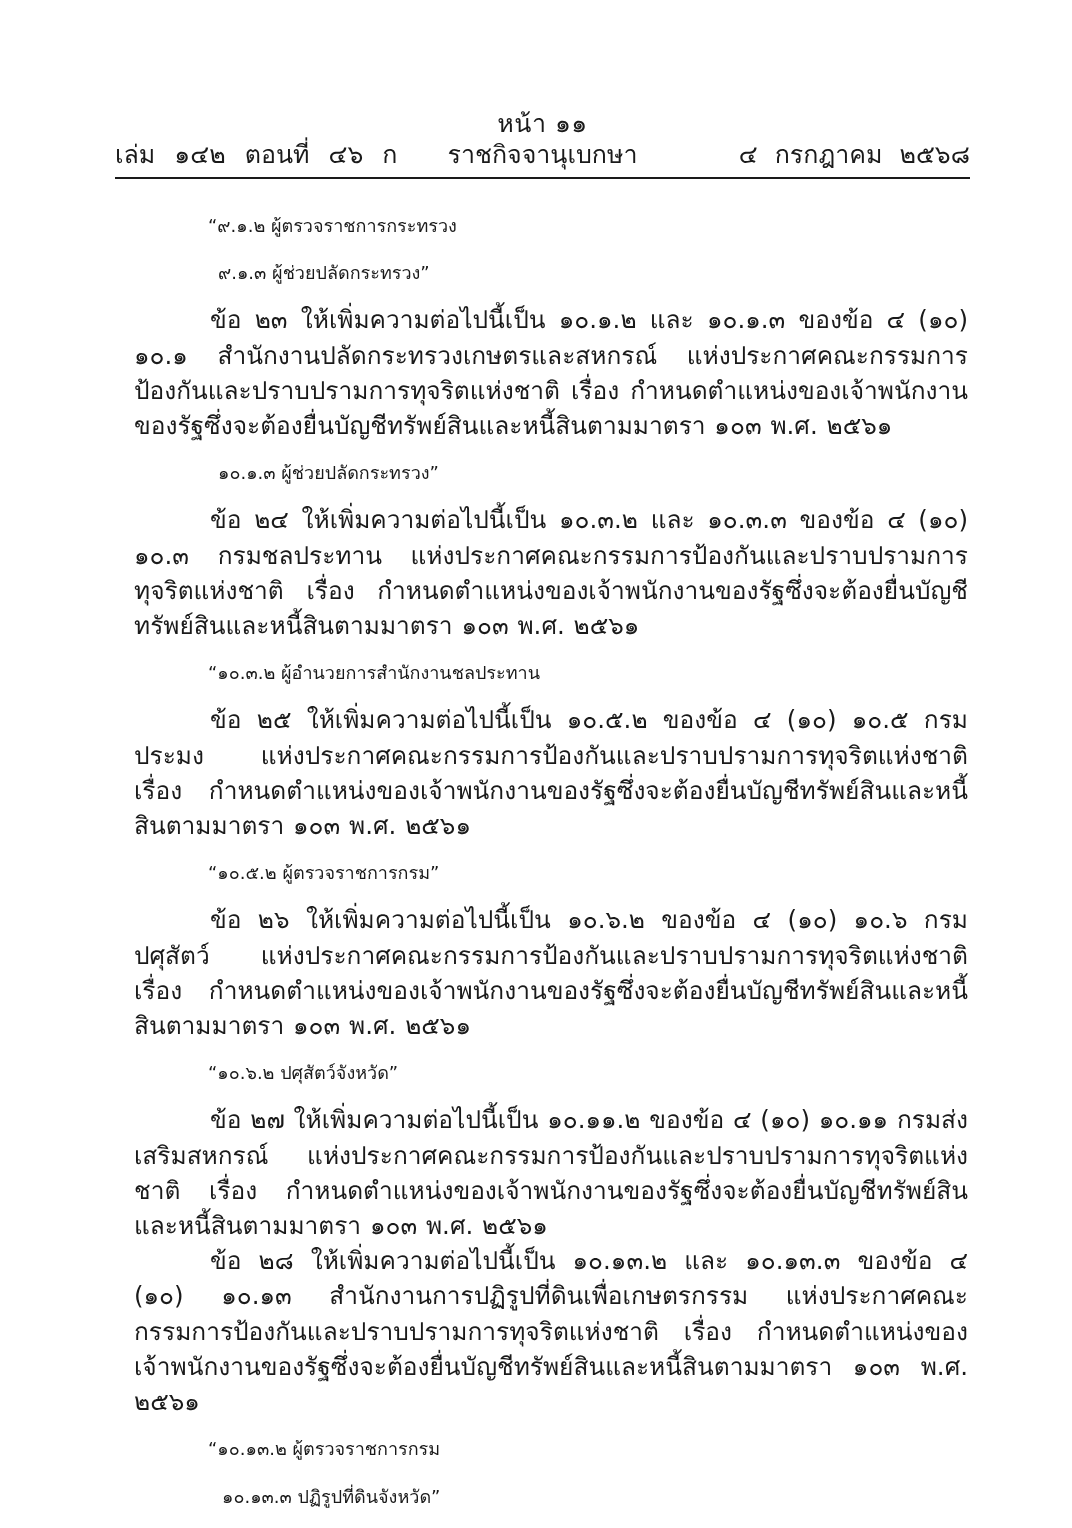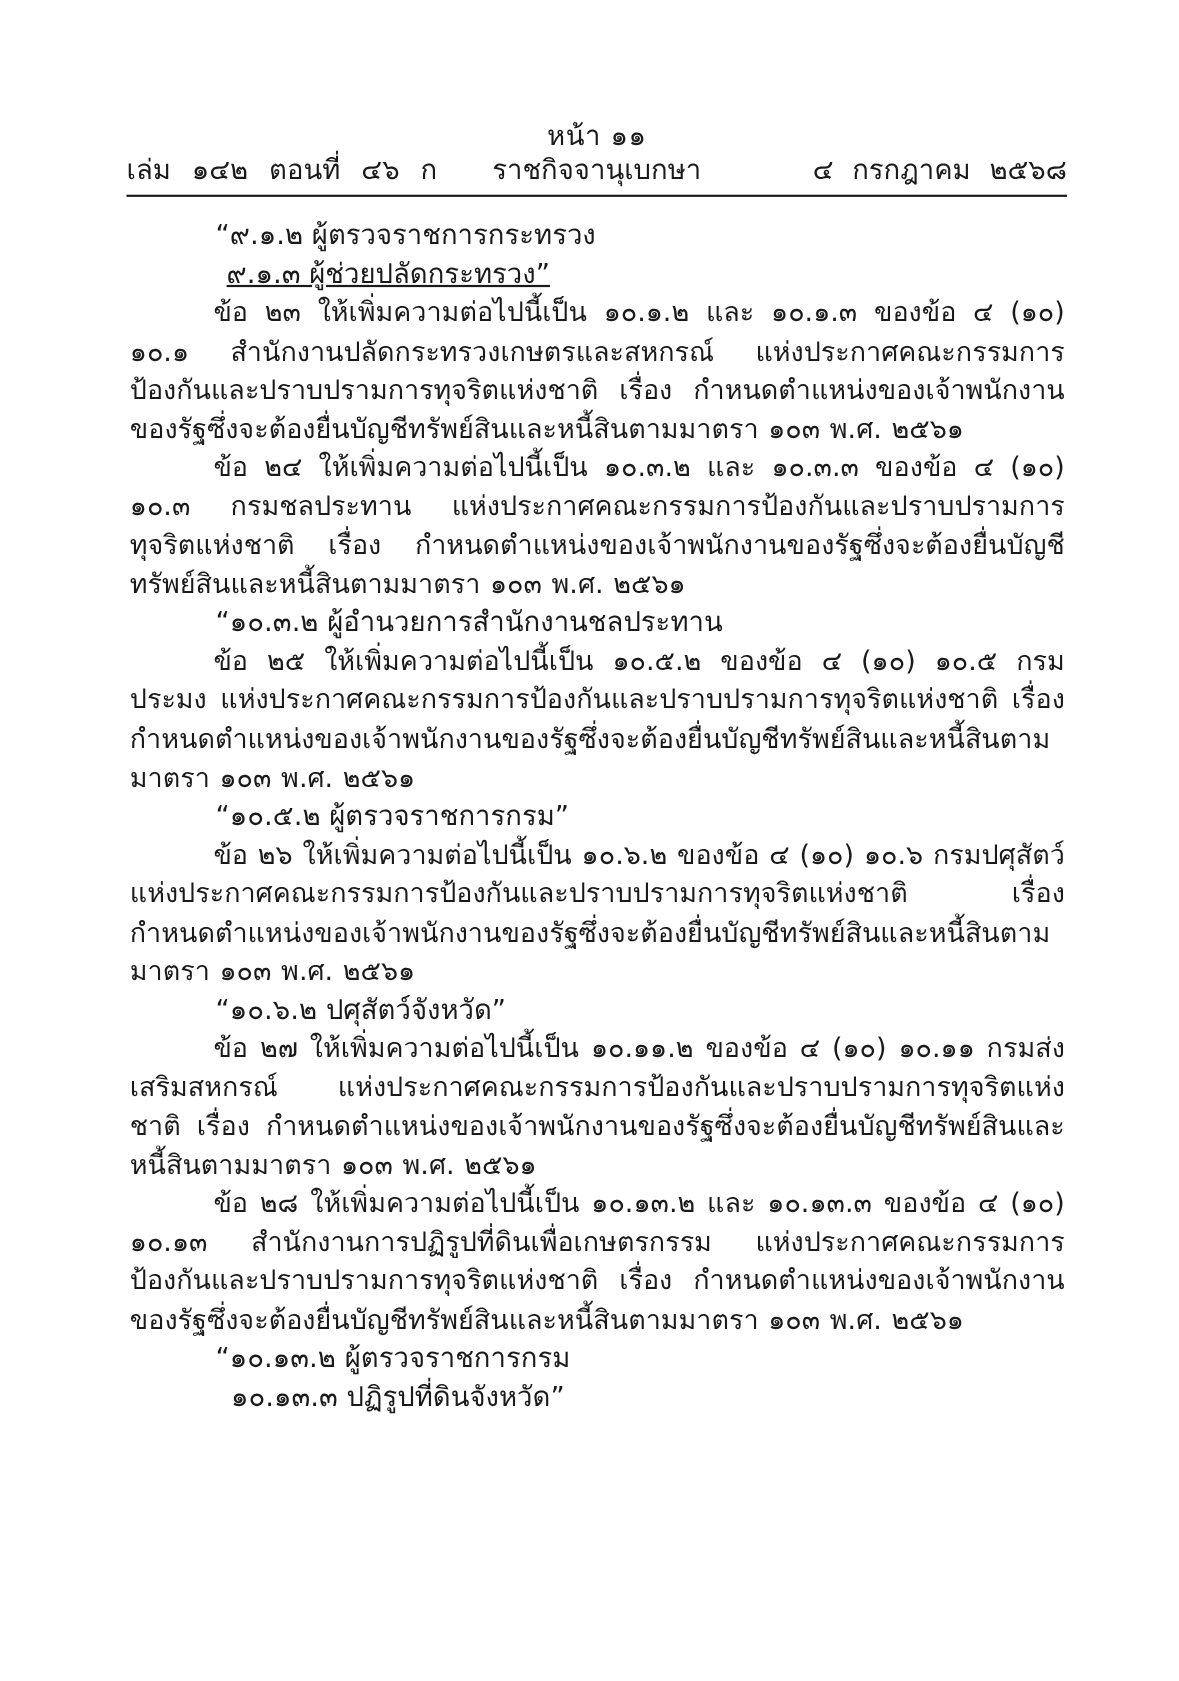--- a/index.html
+++ b/index.html
@@ -91,9 +91,9 @@
     text-indent: 76px;
   }
   .quote-line {
-    font-size: 25px;
+    font-size: 18px;
     line-height: 35.2px;
-    margin: 0;
+    margin: 12px;
     padding-left: 78px;
     white-space: nowrap;
   }

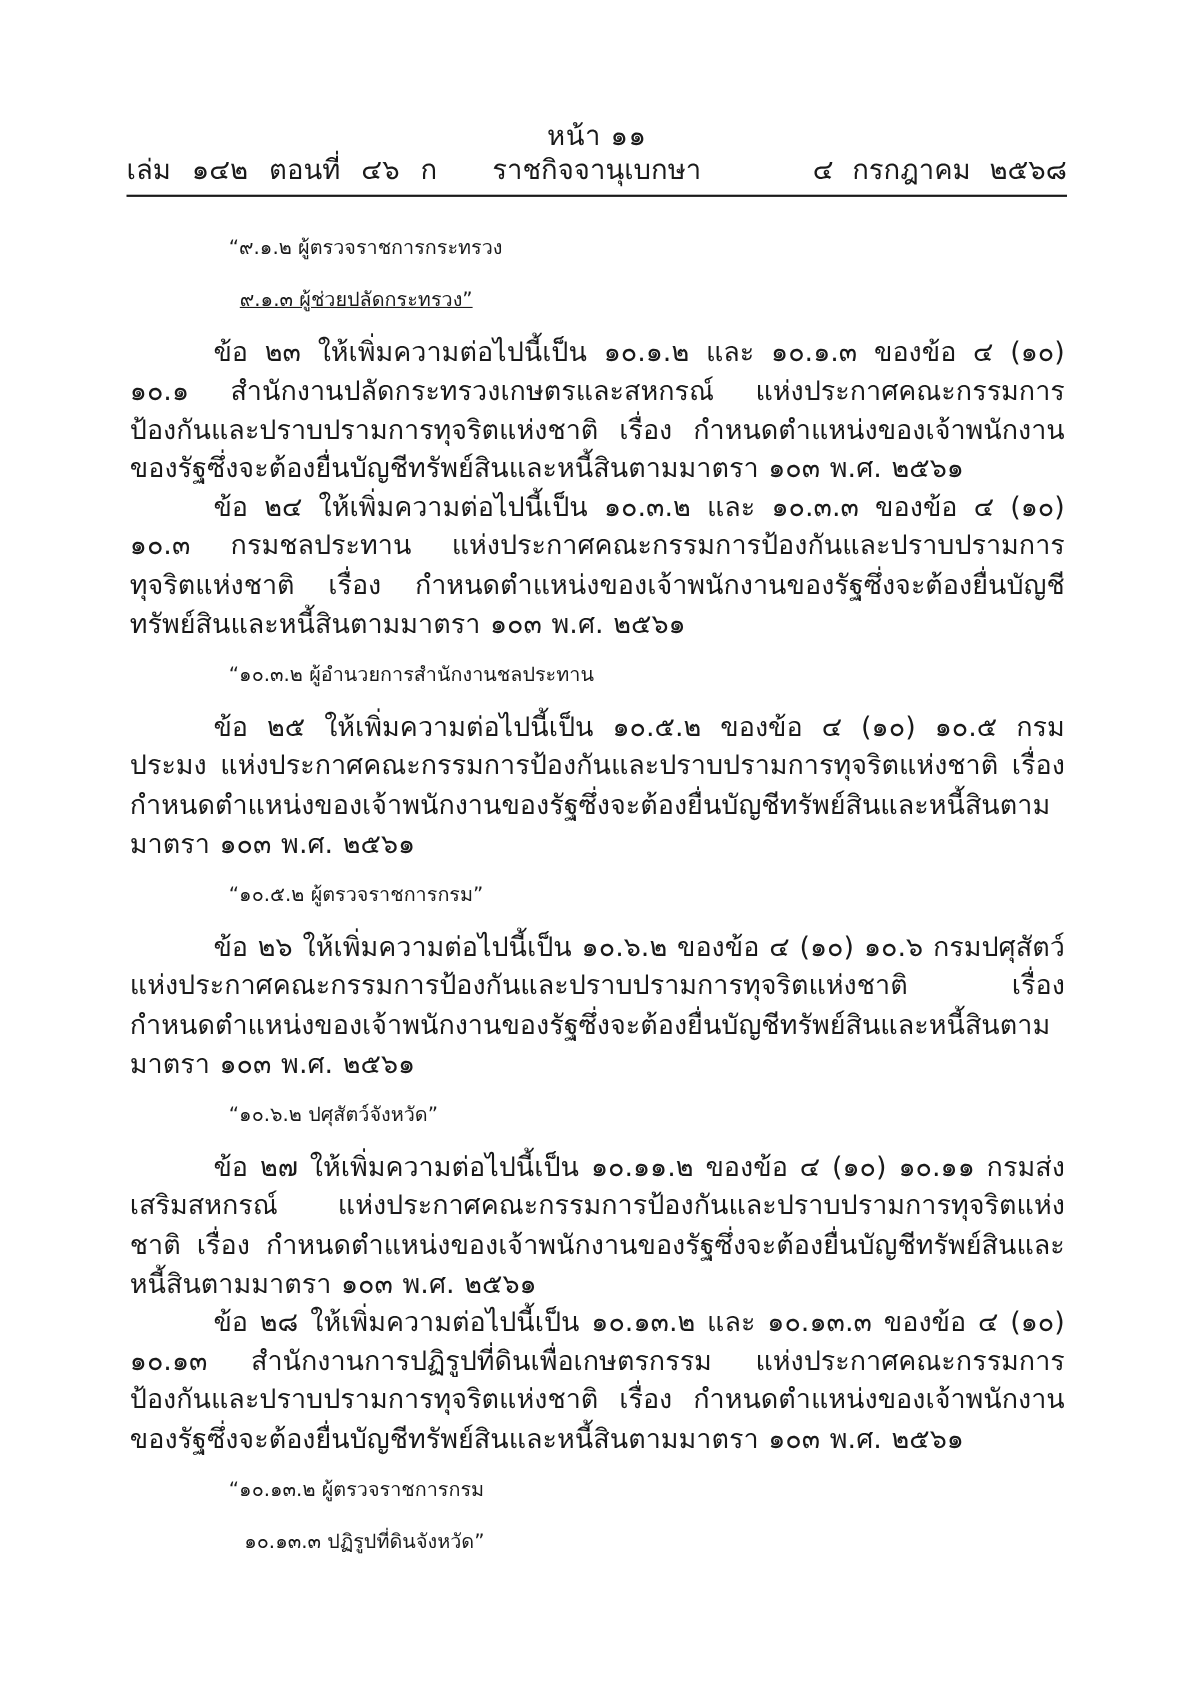--- a/index.html
+++ b/index.html
@@ -99,7 +99,6 @@
   }
   .quote-line.sub {
     padding-left: 88px;
-    text-decoration: underline;
   }
   .quote-line.sub-wide {
     padding-left: 92px;

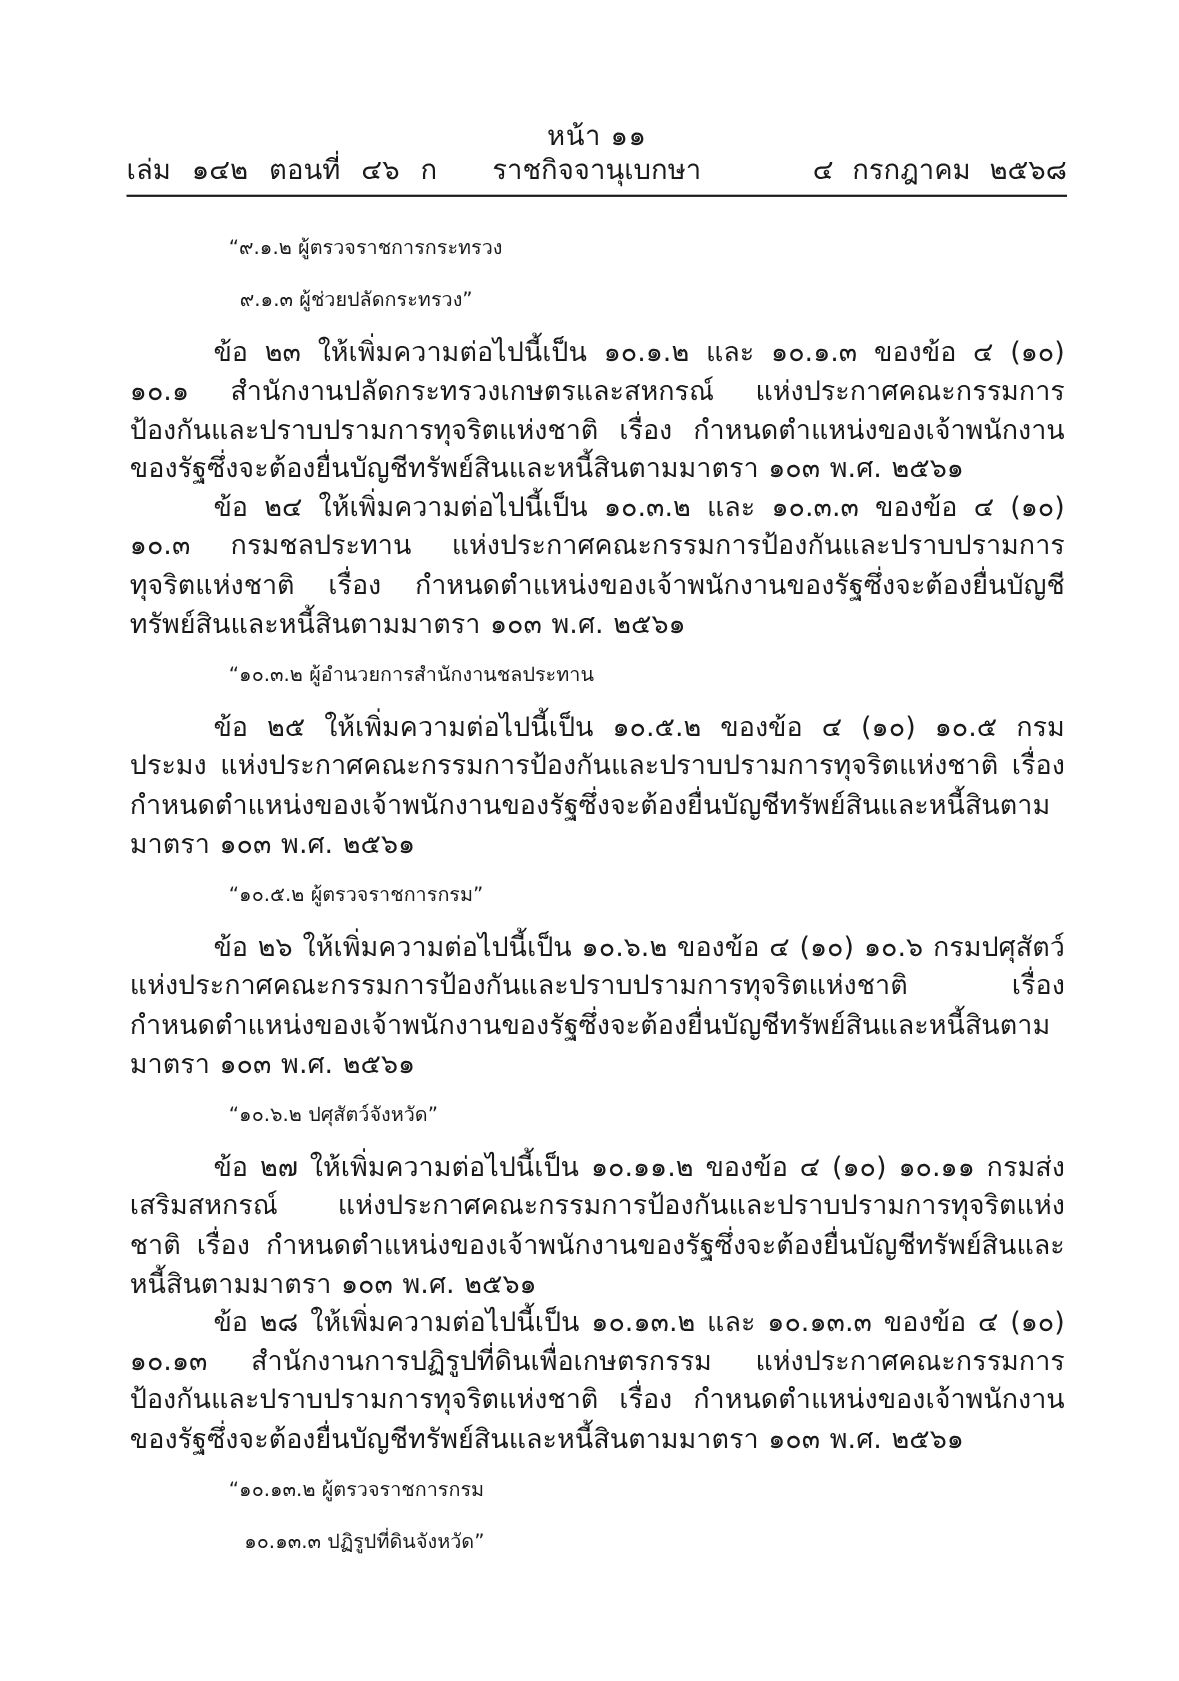--- a/index.html
+++ b/index.html
@@ -89,6 +89,7 @@
   }
   .para-indent {
     text-indent: 76px;
+    margin-left: 16px;
   }
   .quote-line {
     font-size: 18px;

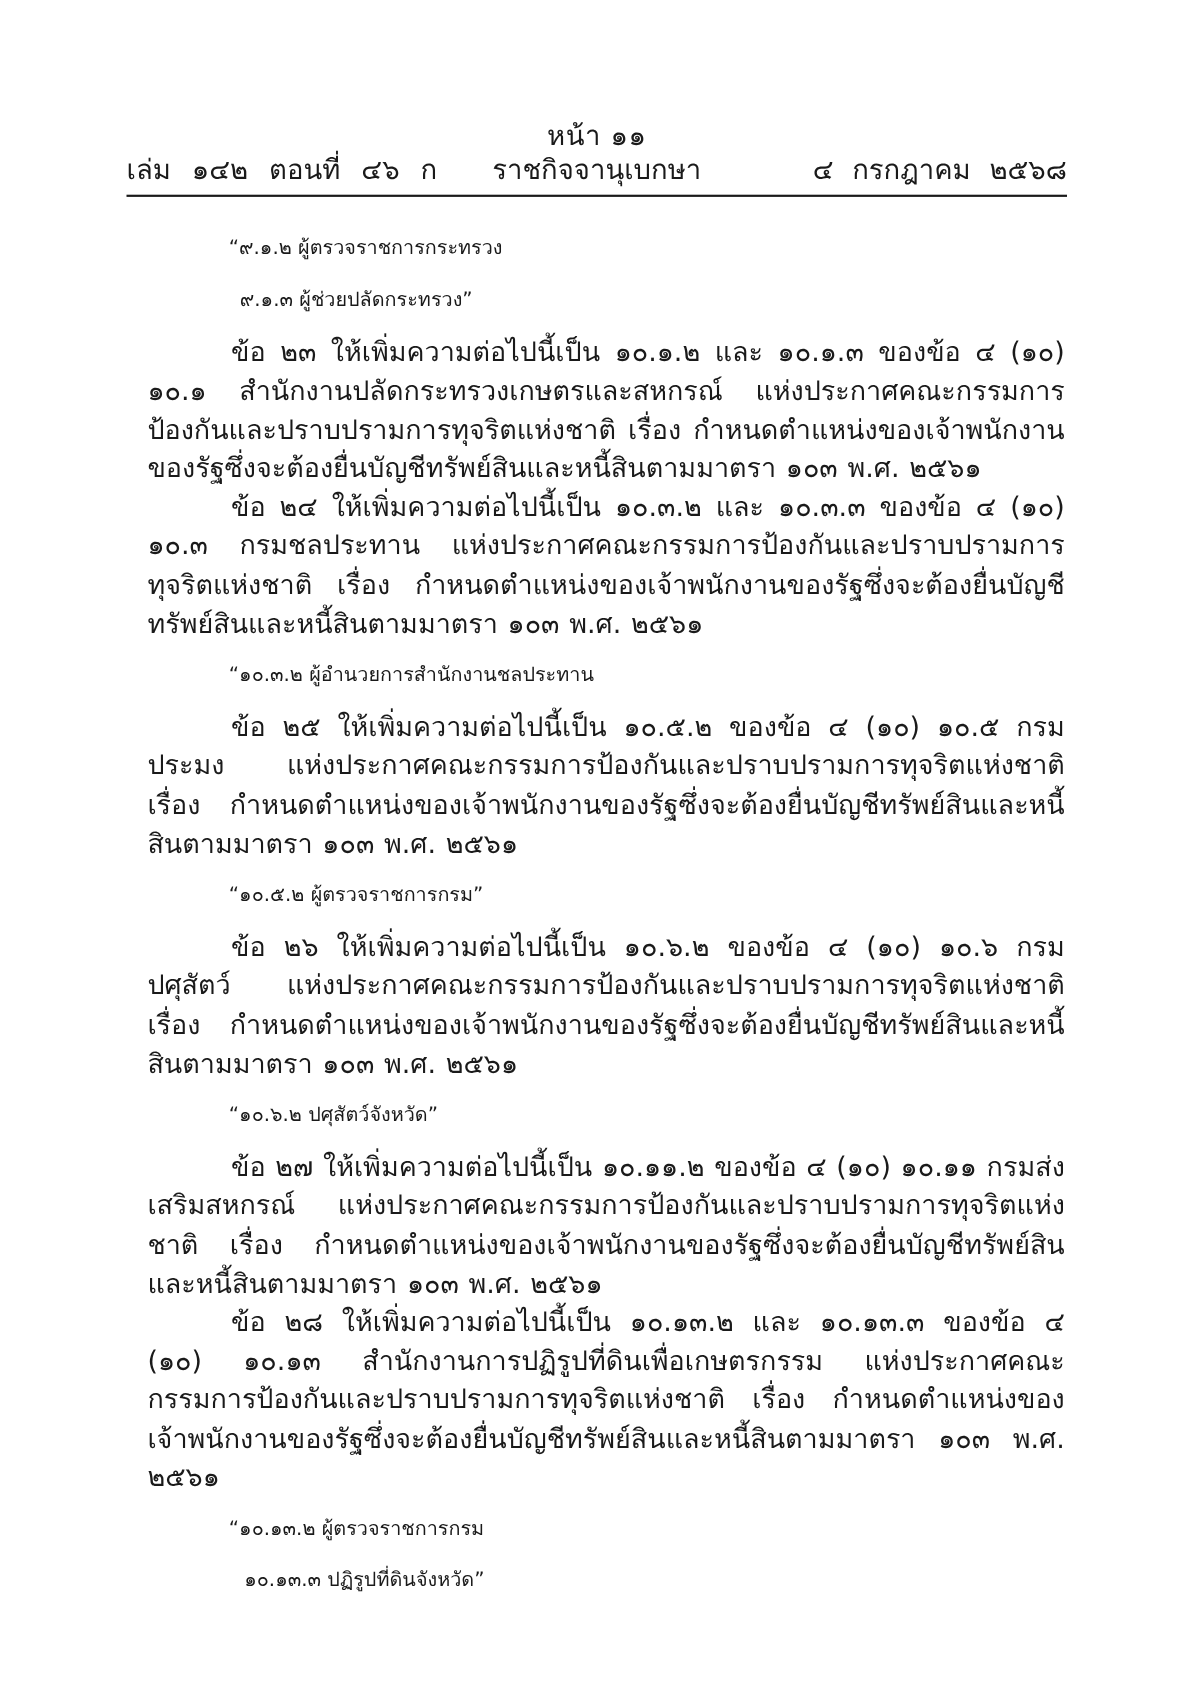--- a/index.html
+++ b/index.html
@@ -140,6 +140,7 @@
 
     <p class="para para-indent">ข้อ ๒๓ ให้เพิ่มความต่อไปนี้เป็น ๑๐.๑.๒ และ ๑๐.๑.๓ ของข้อ ๔ (๑๐) ๑๐.๑ สำนักงานปลัดกระทรวงเกษตรและสหกรณ์  แห่งประกาศคณะกรรมการป้องกันและปราบปรามการทุจริตแห่งชาติ  เรื่อง  กำหนดตำแหน่งของเจ้าพนักงานของรัฐซึ่งจะต้องยื่นบัญชีทรัพย์สินและหนี้สินตามมาตรา  ๑๐๓  พ.ศ. ๒๕๖๑</p>
 
+    <p class="quote-line sub">๑๐.๑.๓  ผู้ช่วยปลัดกระทรวง”</p>
 
     <p class="para para-indent">ข้อ ๒๔ ให้เพิ่มความต่อไปนี้เป็น ๑๐.๓.๒ และ ๑๐.๓.๓ ของข้อ ๔ (๑๐) ๑๐.๓ กรมชลประทาน  แห่งประกาศคณะกรรมการป้องกันและปราบปรามการทุจริตแห่งชาติ  เรื่อง  กำหนดตำแหน่งของเจ้าพนักงานของรัฐซึ่งจะต้องยื่นบัญชีทรัพย์สินและหนี้สินตามมาตรา  ๑๐๓  พ.ศ. ๒๕๖๑</p>
 

